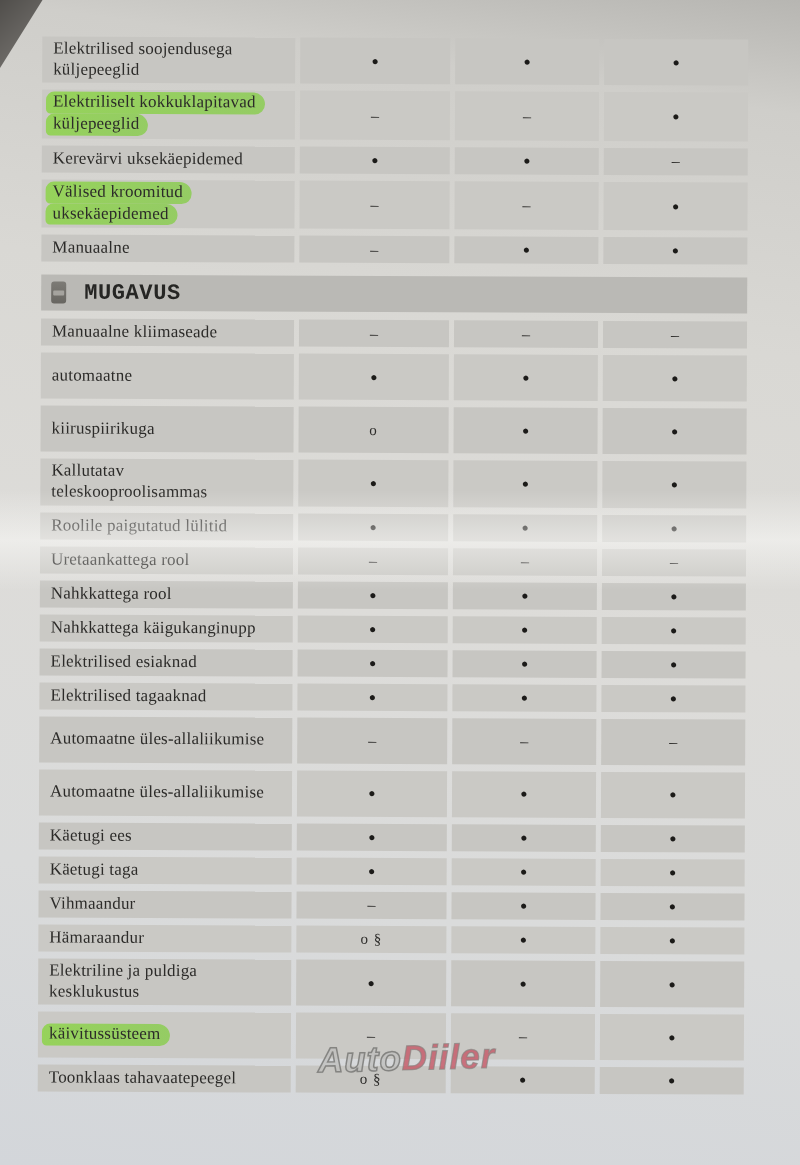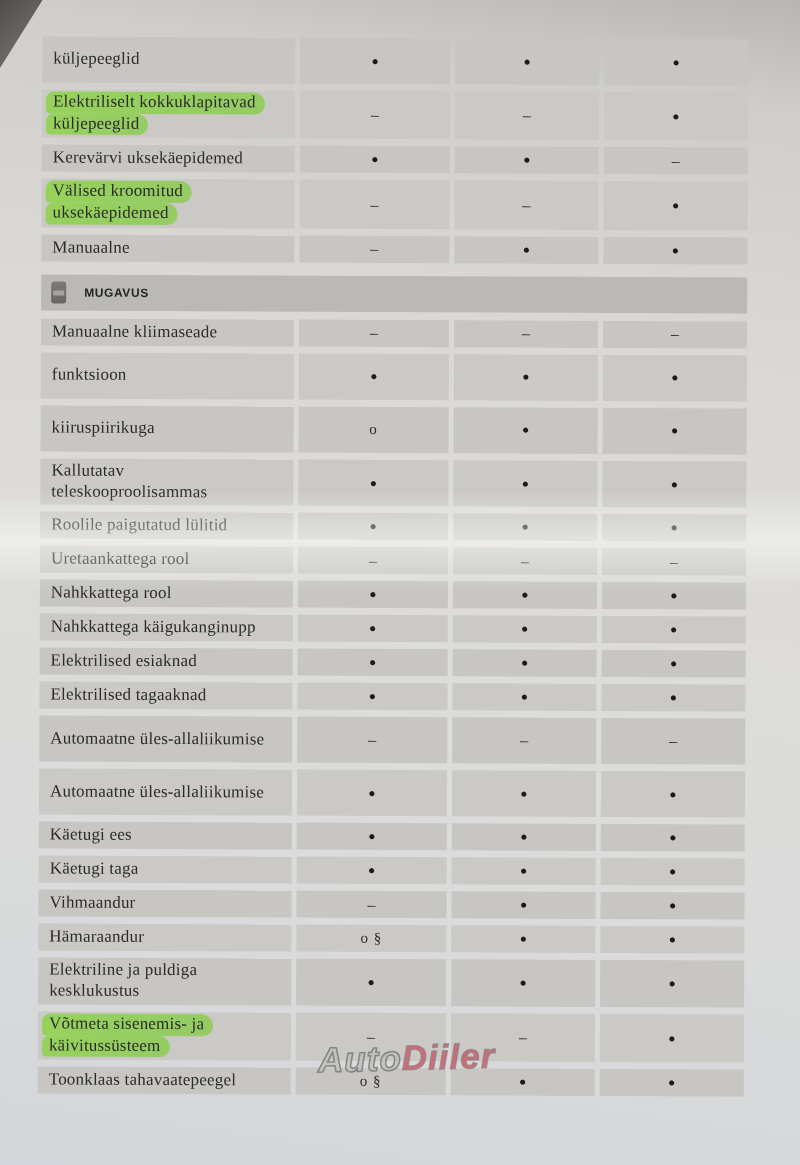--- a/index.html
+++ b/index.html
@@ -91,6 +91,7 @@
   <div class="spec-table" id="table-body">
       <div class="row two-line">
         <div class="cell label">
+          <span class="lbl-line">Elektrilised soojendusega</span>
           <span class="lbl-line">küljepeeglid</span>
         </div>
         <div class="cell val v1">

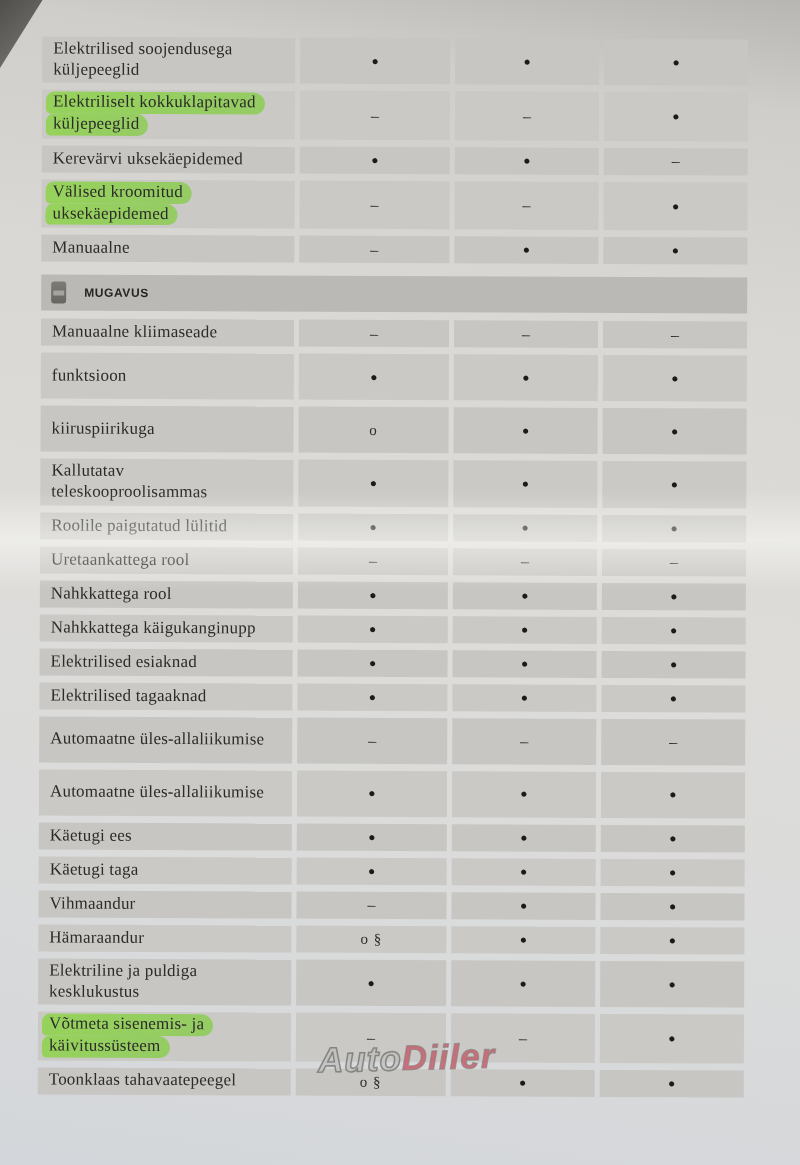--- a/index.html
+++ b/index.html
@@ -63,8 +63,8 @@
     background:#a5a39e;border-radius:1px;
   }
   .sec-label{
-    font-family:Liberation Sans, sans-serif;font-weight:bold;
-    font-size:12px;letter-spacing:.6px;color:#262624;
+    font-family:Liberation Mono, monospace;font-weight:bold;
+    font-size:22px;letter-spacing:.6px;color:#262624;
   }
   .watermark{
     position:absolute;left:318px;top:1038px;z-index:6;

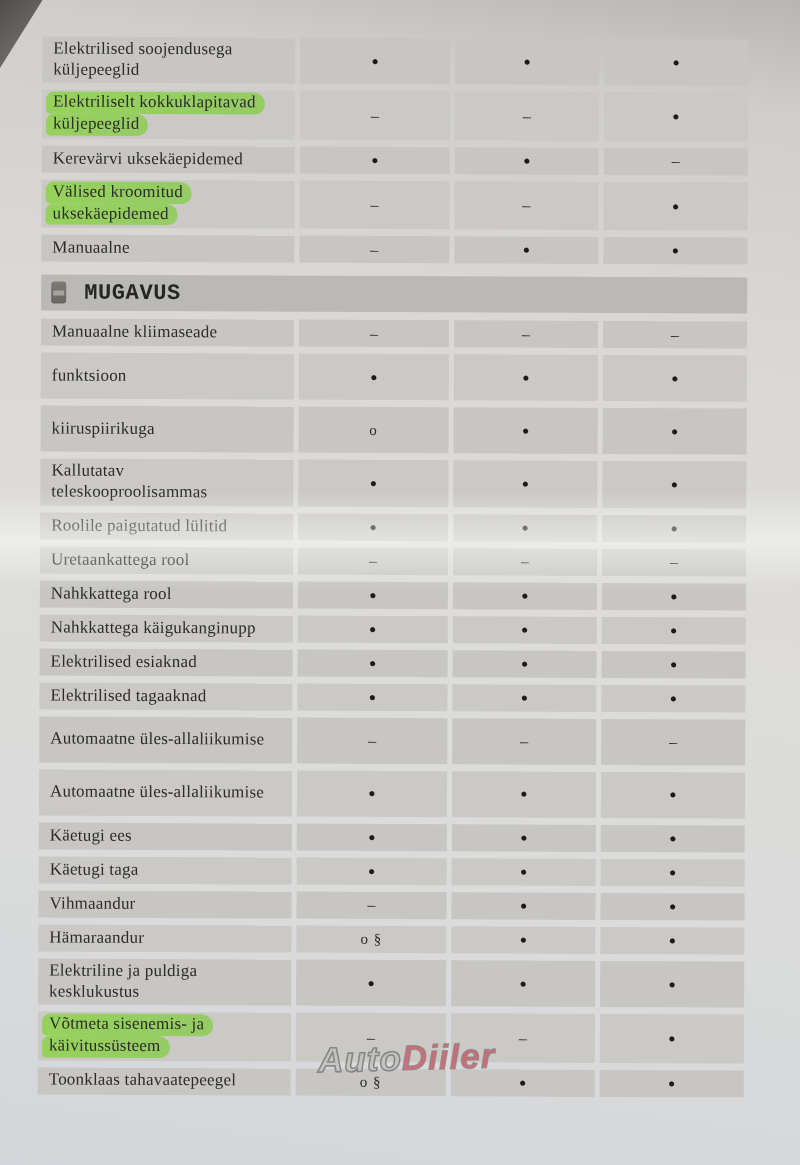--- a/index.html
+++ b/index.html
@@ -182,7 +182,7 @@
       </div>
       <div class="row two-line">
         <div class="cell label">
-          <span class="lbl-line">funktsioon</span>
+          <span class="lbl-line">automaatne</span>
         </div>
         <div class="cell val v1">
           <span class="glyph dot">●</span>

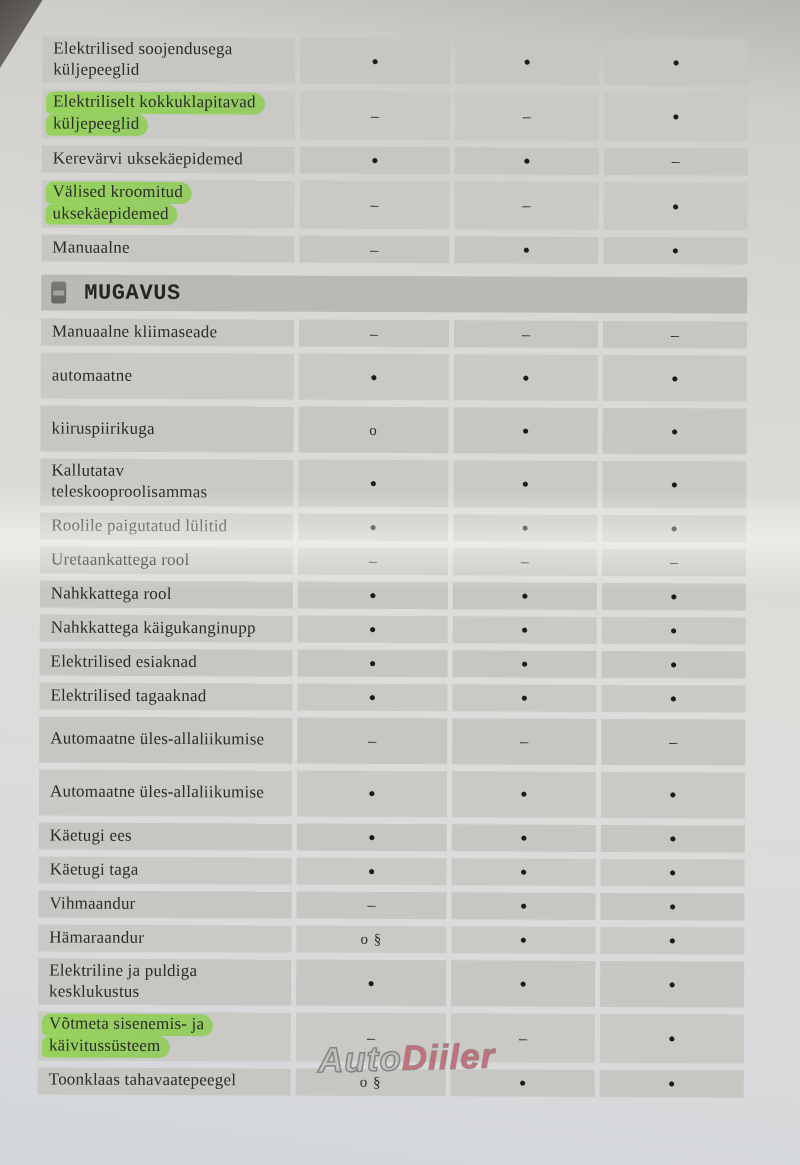--- a/index.html
+++ b/index.html
@@ -408,7 +408,6 @@
       </div>
       <div class="row two-line highlight">
         <div class="cell label">
-          <span class="lbl-line">Võtmeta sisenemis- ja</span>
           <span class="lbl-line">käivitussüsteem</span>
         </div>
         <div class="cell val v1">

